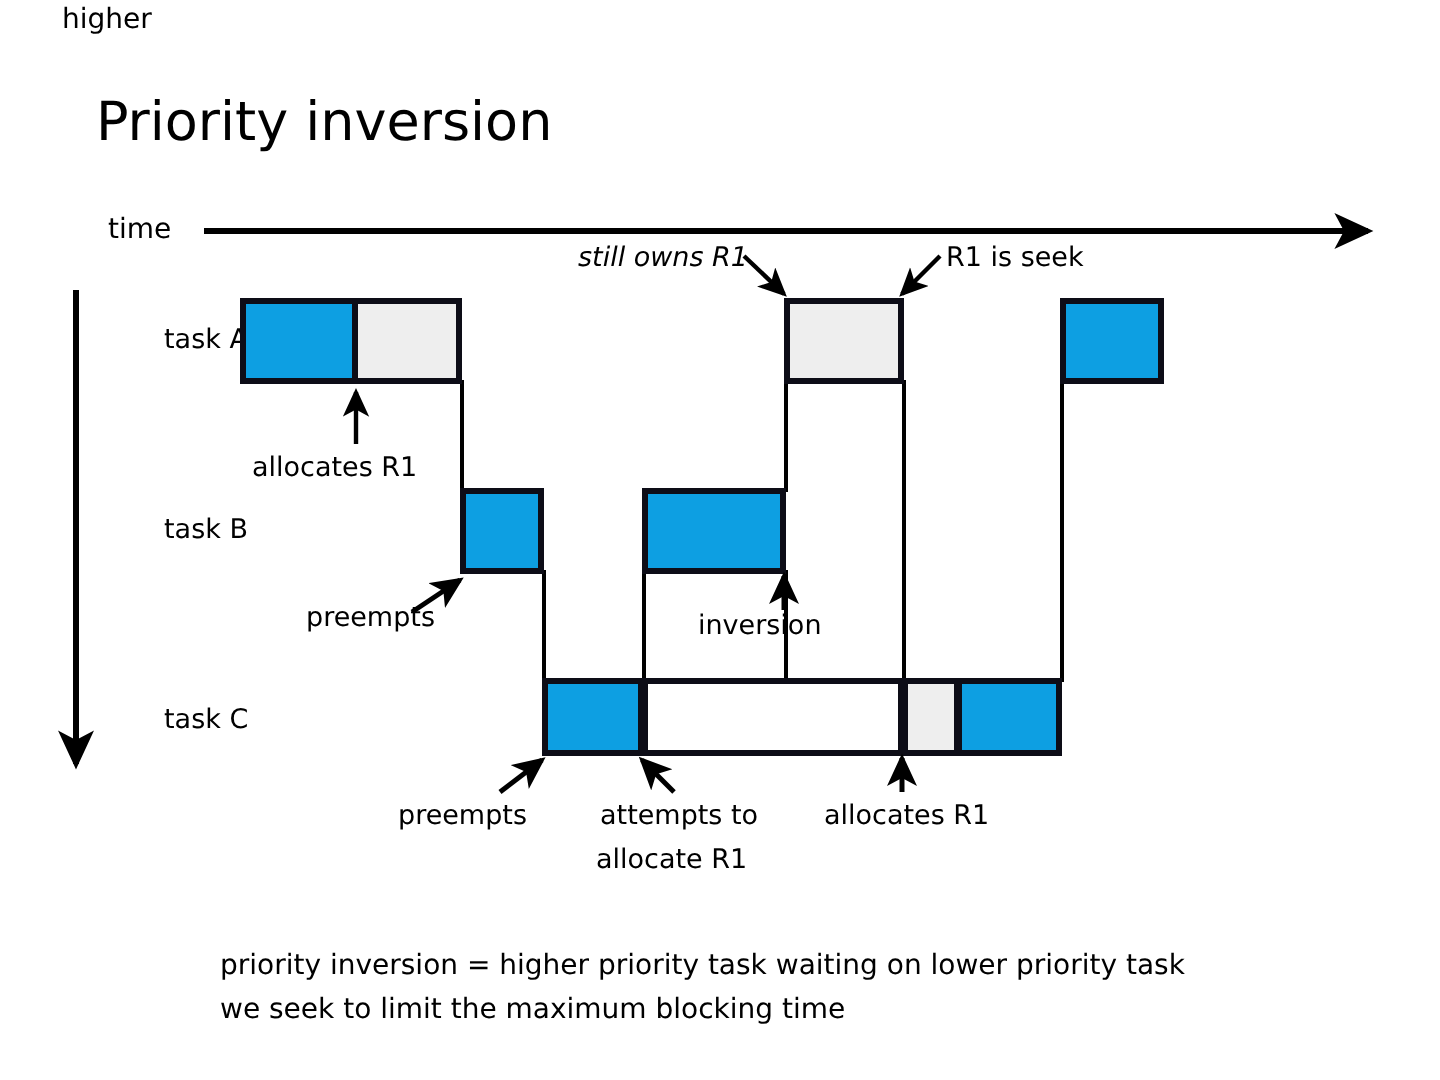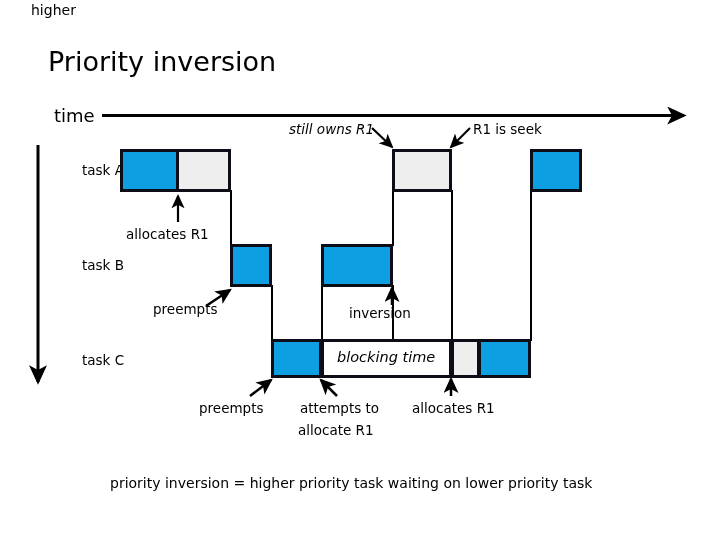--- a/index.html
+++ b/index.html
@@ -36,7 +36,7 @@
     line-height: 17px;
     white-space: nowrap;
   }
-  .axis-lbl { font-size: 18px; }
+  .axis-lbl { font-size: 14px; }
   .row-lbl  { font-size: 13.5px; margin-left: 26px; }
   .prio-lbl {
     font-size: 14px;

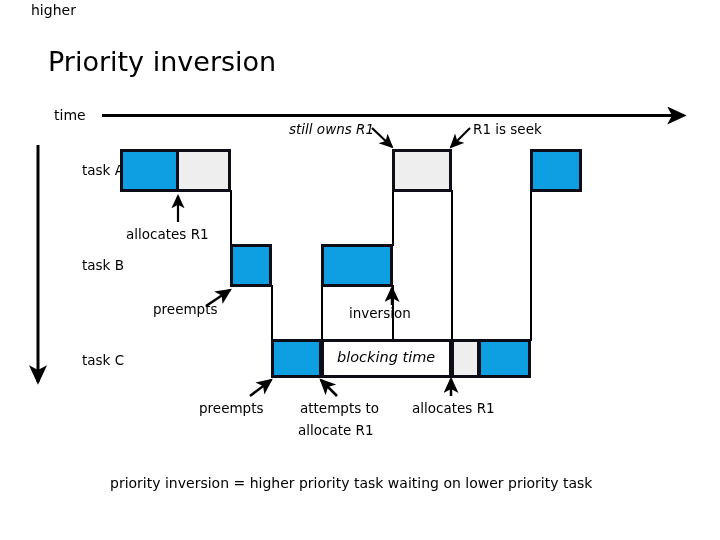--- a/index.html
+++ b/index.html
@@ -129,7 +129,6 @@
   <div class="blk idle" style="left:451px; top:339px; width:29px;  height:39px;"></div>
   <div class="blk" style="left:478px; top:339px; width:53px;  height:39px;"></div>
 
-  <div class="blocklabel" style="left:337px; top:349px;">blocking time</div>
 
   <div class="lbl" style="left:289px; top:121px;font-style:italic;">still owns R1</div>
   <div class="lbl" style="left:473px; top:121px;">R1 is seek</div>

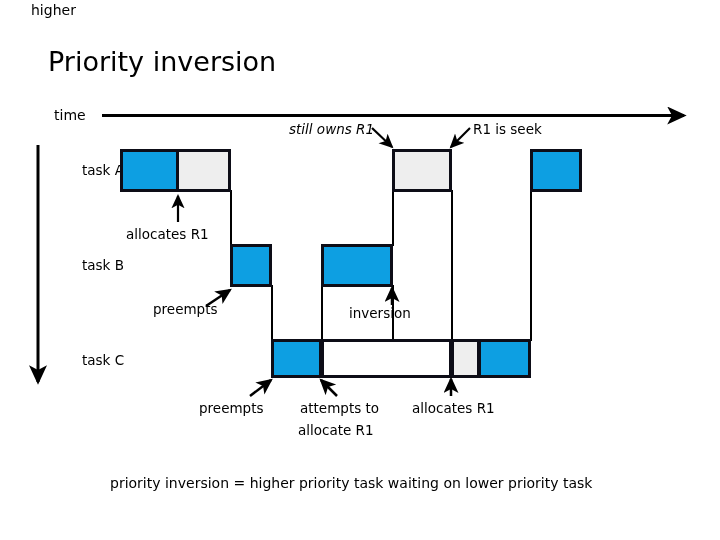--- a/index.html
+++ b/index.html
@@ -144,6 +144,7 @@
   <div class="lbl" style="left:412px; top:400px;">allocates R1</div>
 
   <div class="foot" style="left:110px; top:472px;text-align:right;">priority inversion = higher priority task waiting on lower priority task</div>
+  <div class="foot" style="left:110px; top:494px;">we seek to limit the maximum blocking time</div>
 
   <svg class="overlay" viewBox="0 0 720 540">
     <defs>

